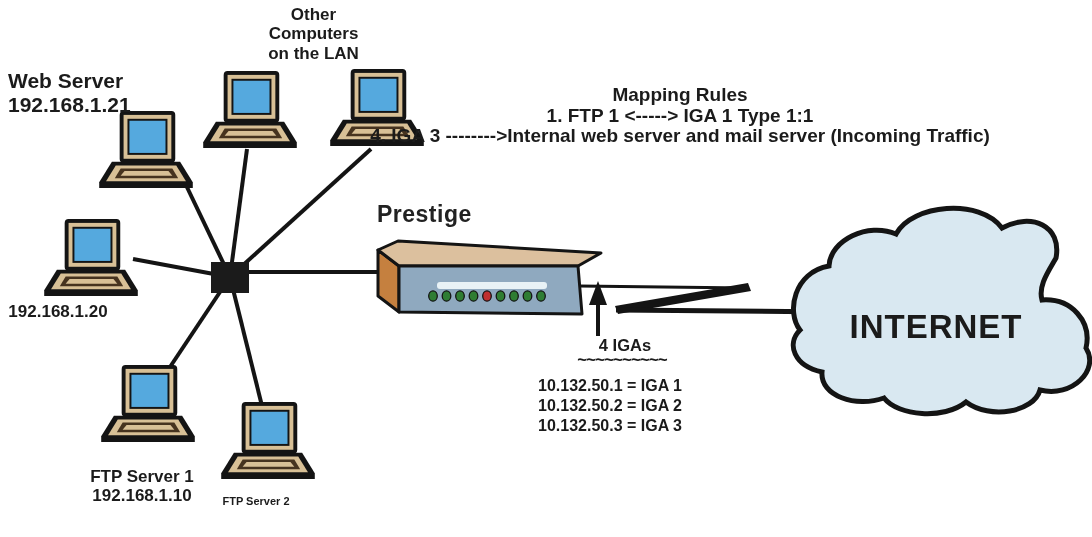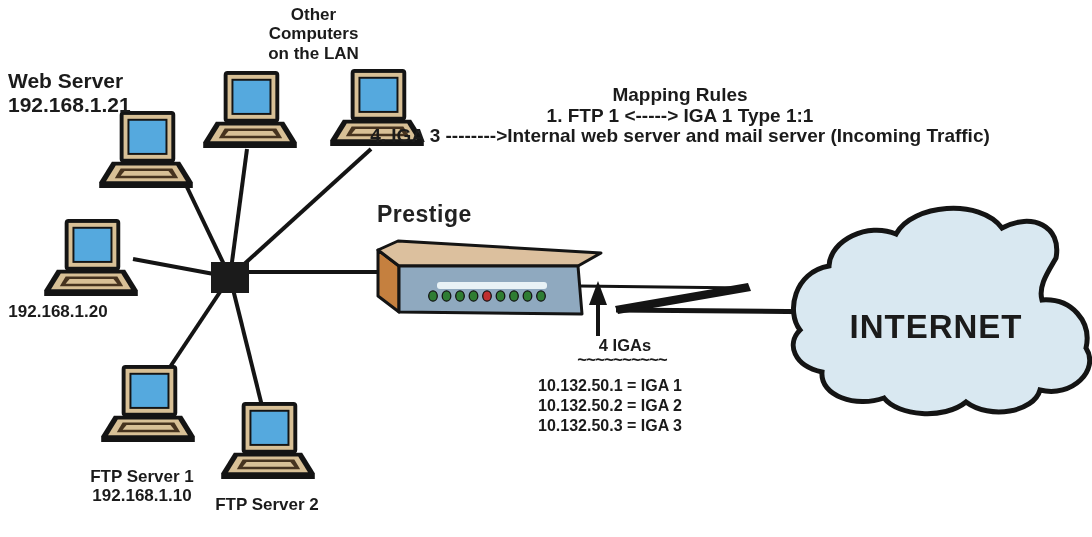--- a/index.html
+++ b/index.html
@@ -14,7 +14,7 @@
   .lbl-mail{left:-3px;top:302px;width:122px;font-size:17px;}
   .lbl-mail .ttl{width:72px;margin:0 auto;}
   .lbl-ftp1{left:62px;top:455px;width:160px;font-size:17px;margin-top:12px;}
-  .lbl-ftp2{left:187px;top:495px;width:160px;font-size:17px;}
+  .lbl-ftp2{left:176px;top:495px;width:160px;font-size:11px;}
   .lbl-prestige{left:377px;top:201px;font-size:23px;font-weight:700;letter-spacing:.5px;color:#222;}
   .rules{left:299px;top:85px;width:762px;font-size:19px;line-height:20.5px;}
   .rules div{white-space:nowrap;}

